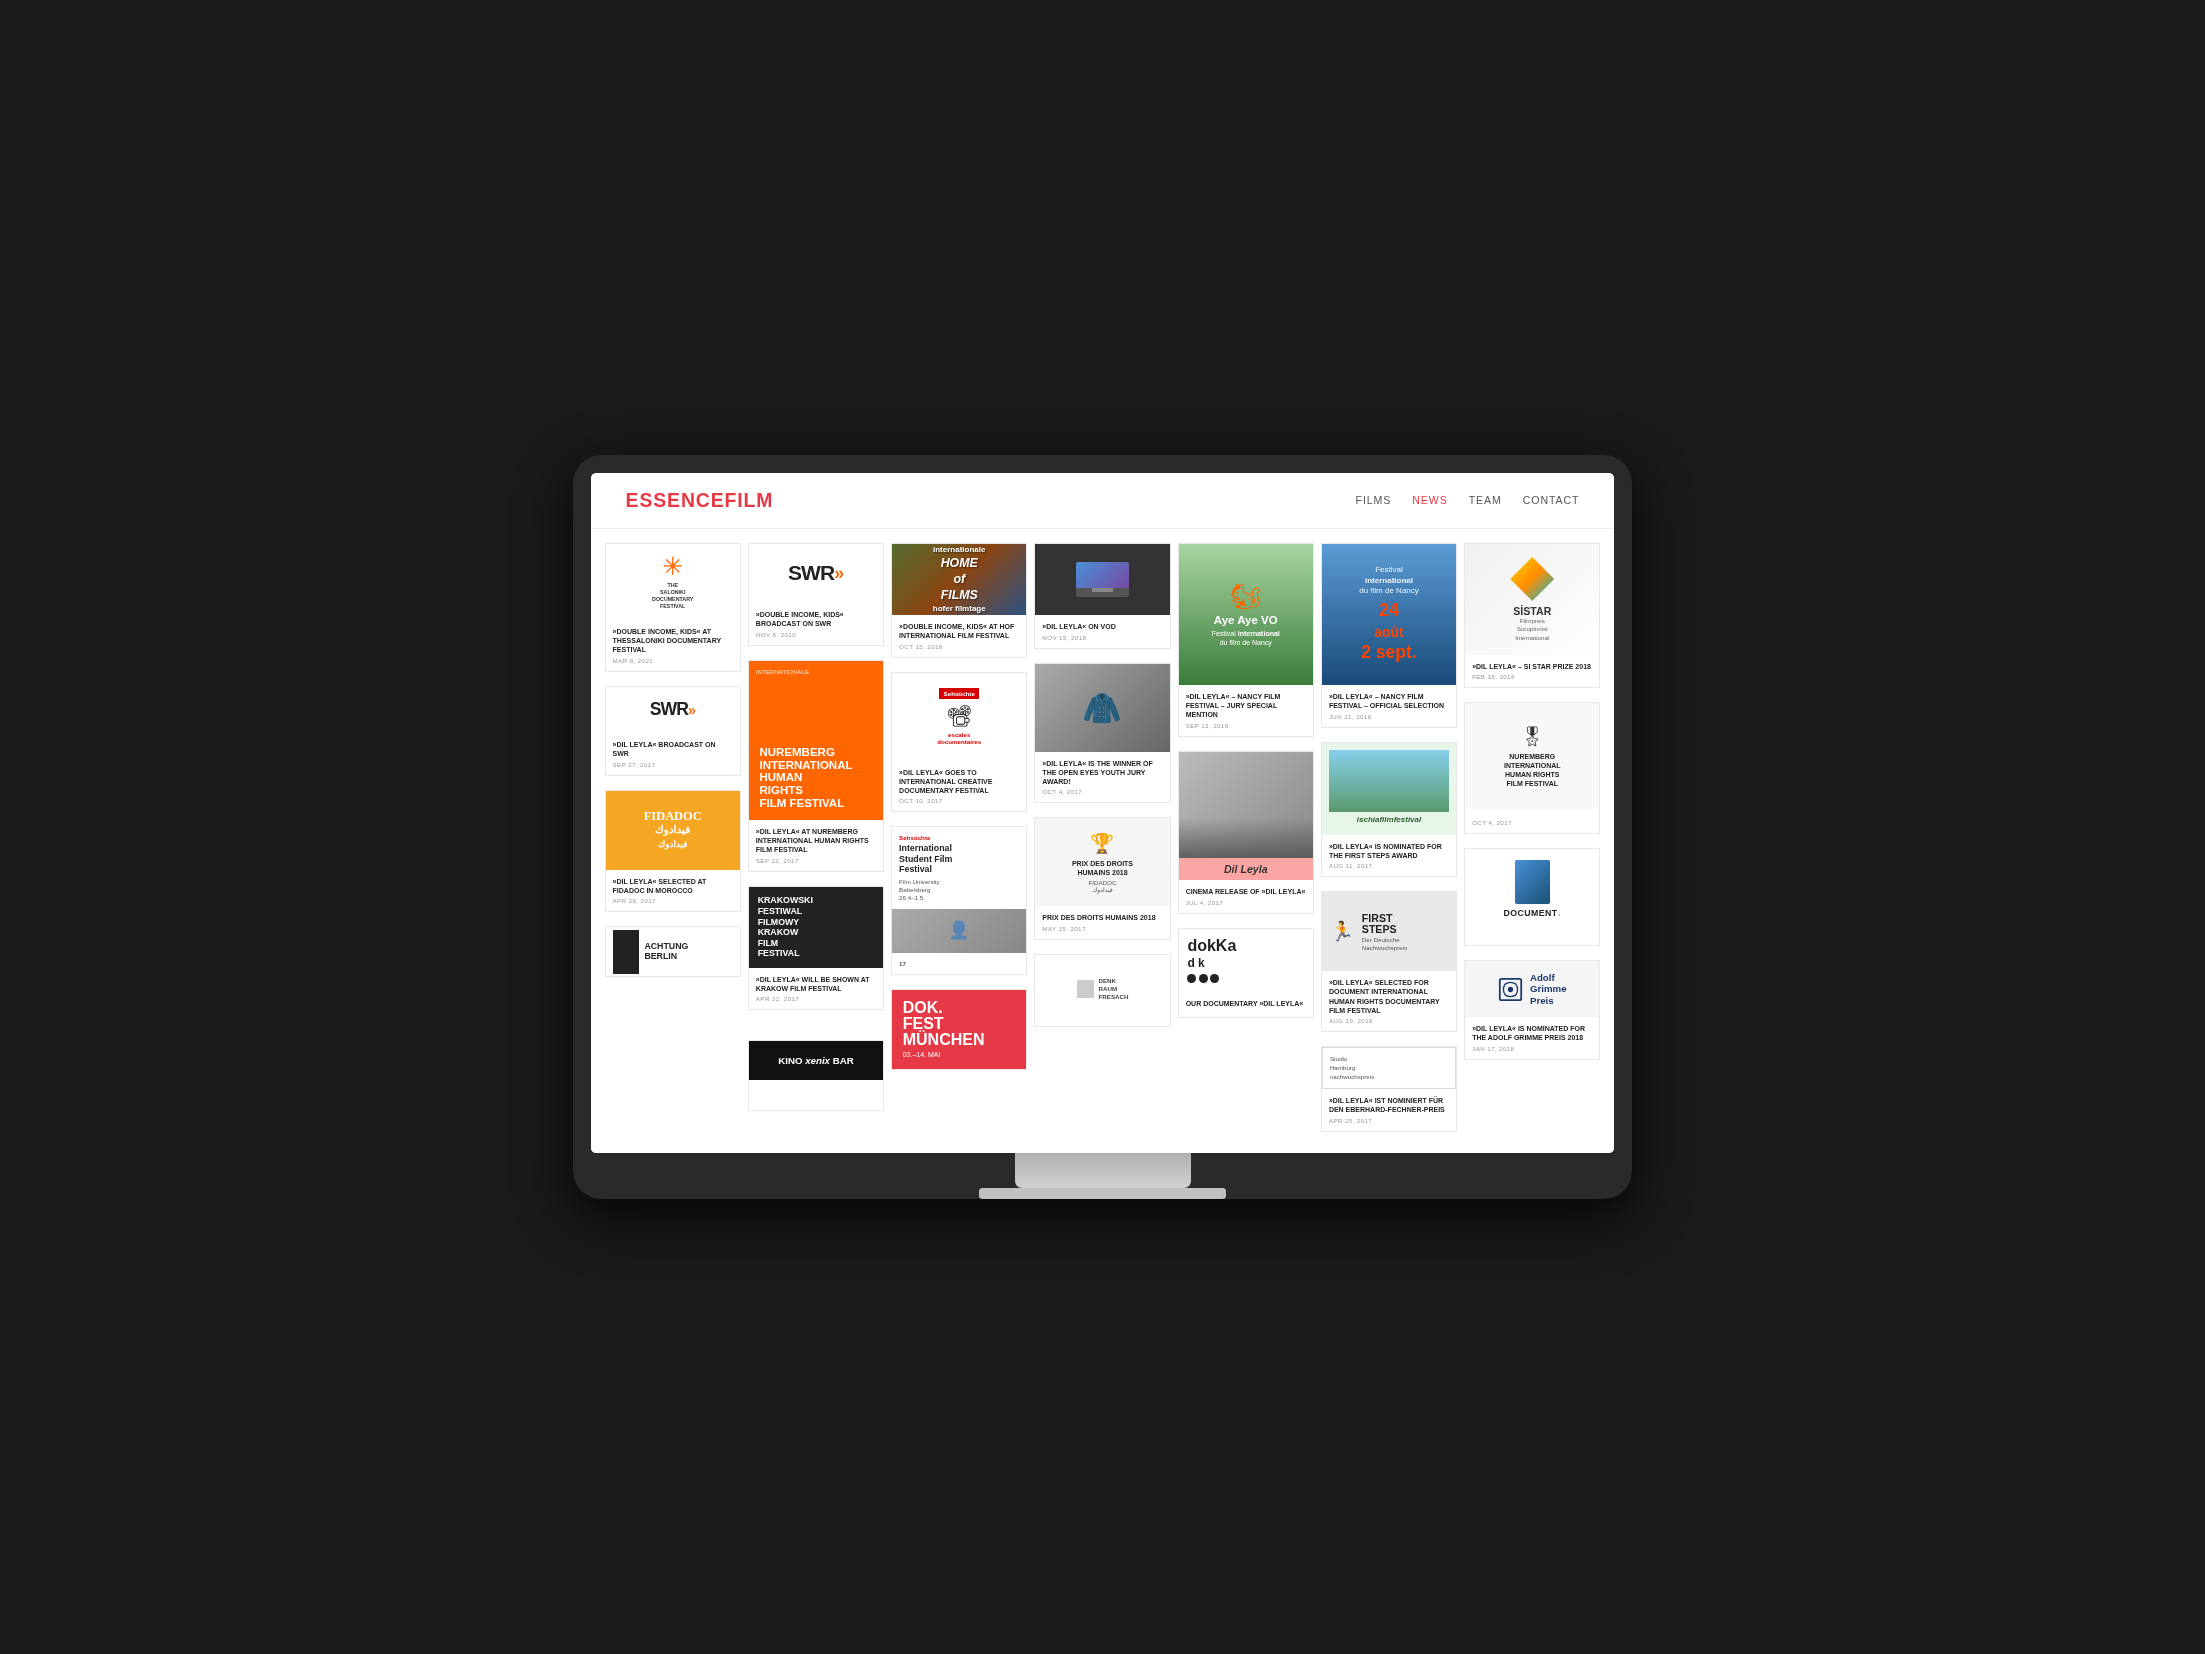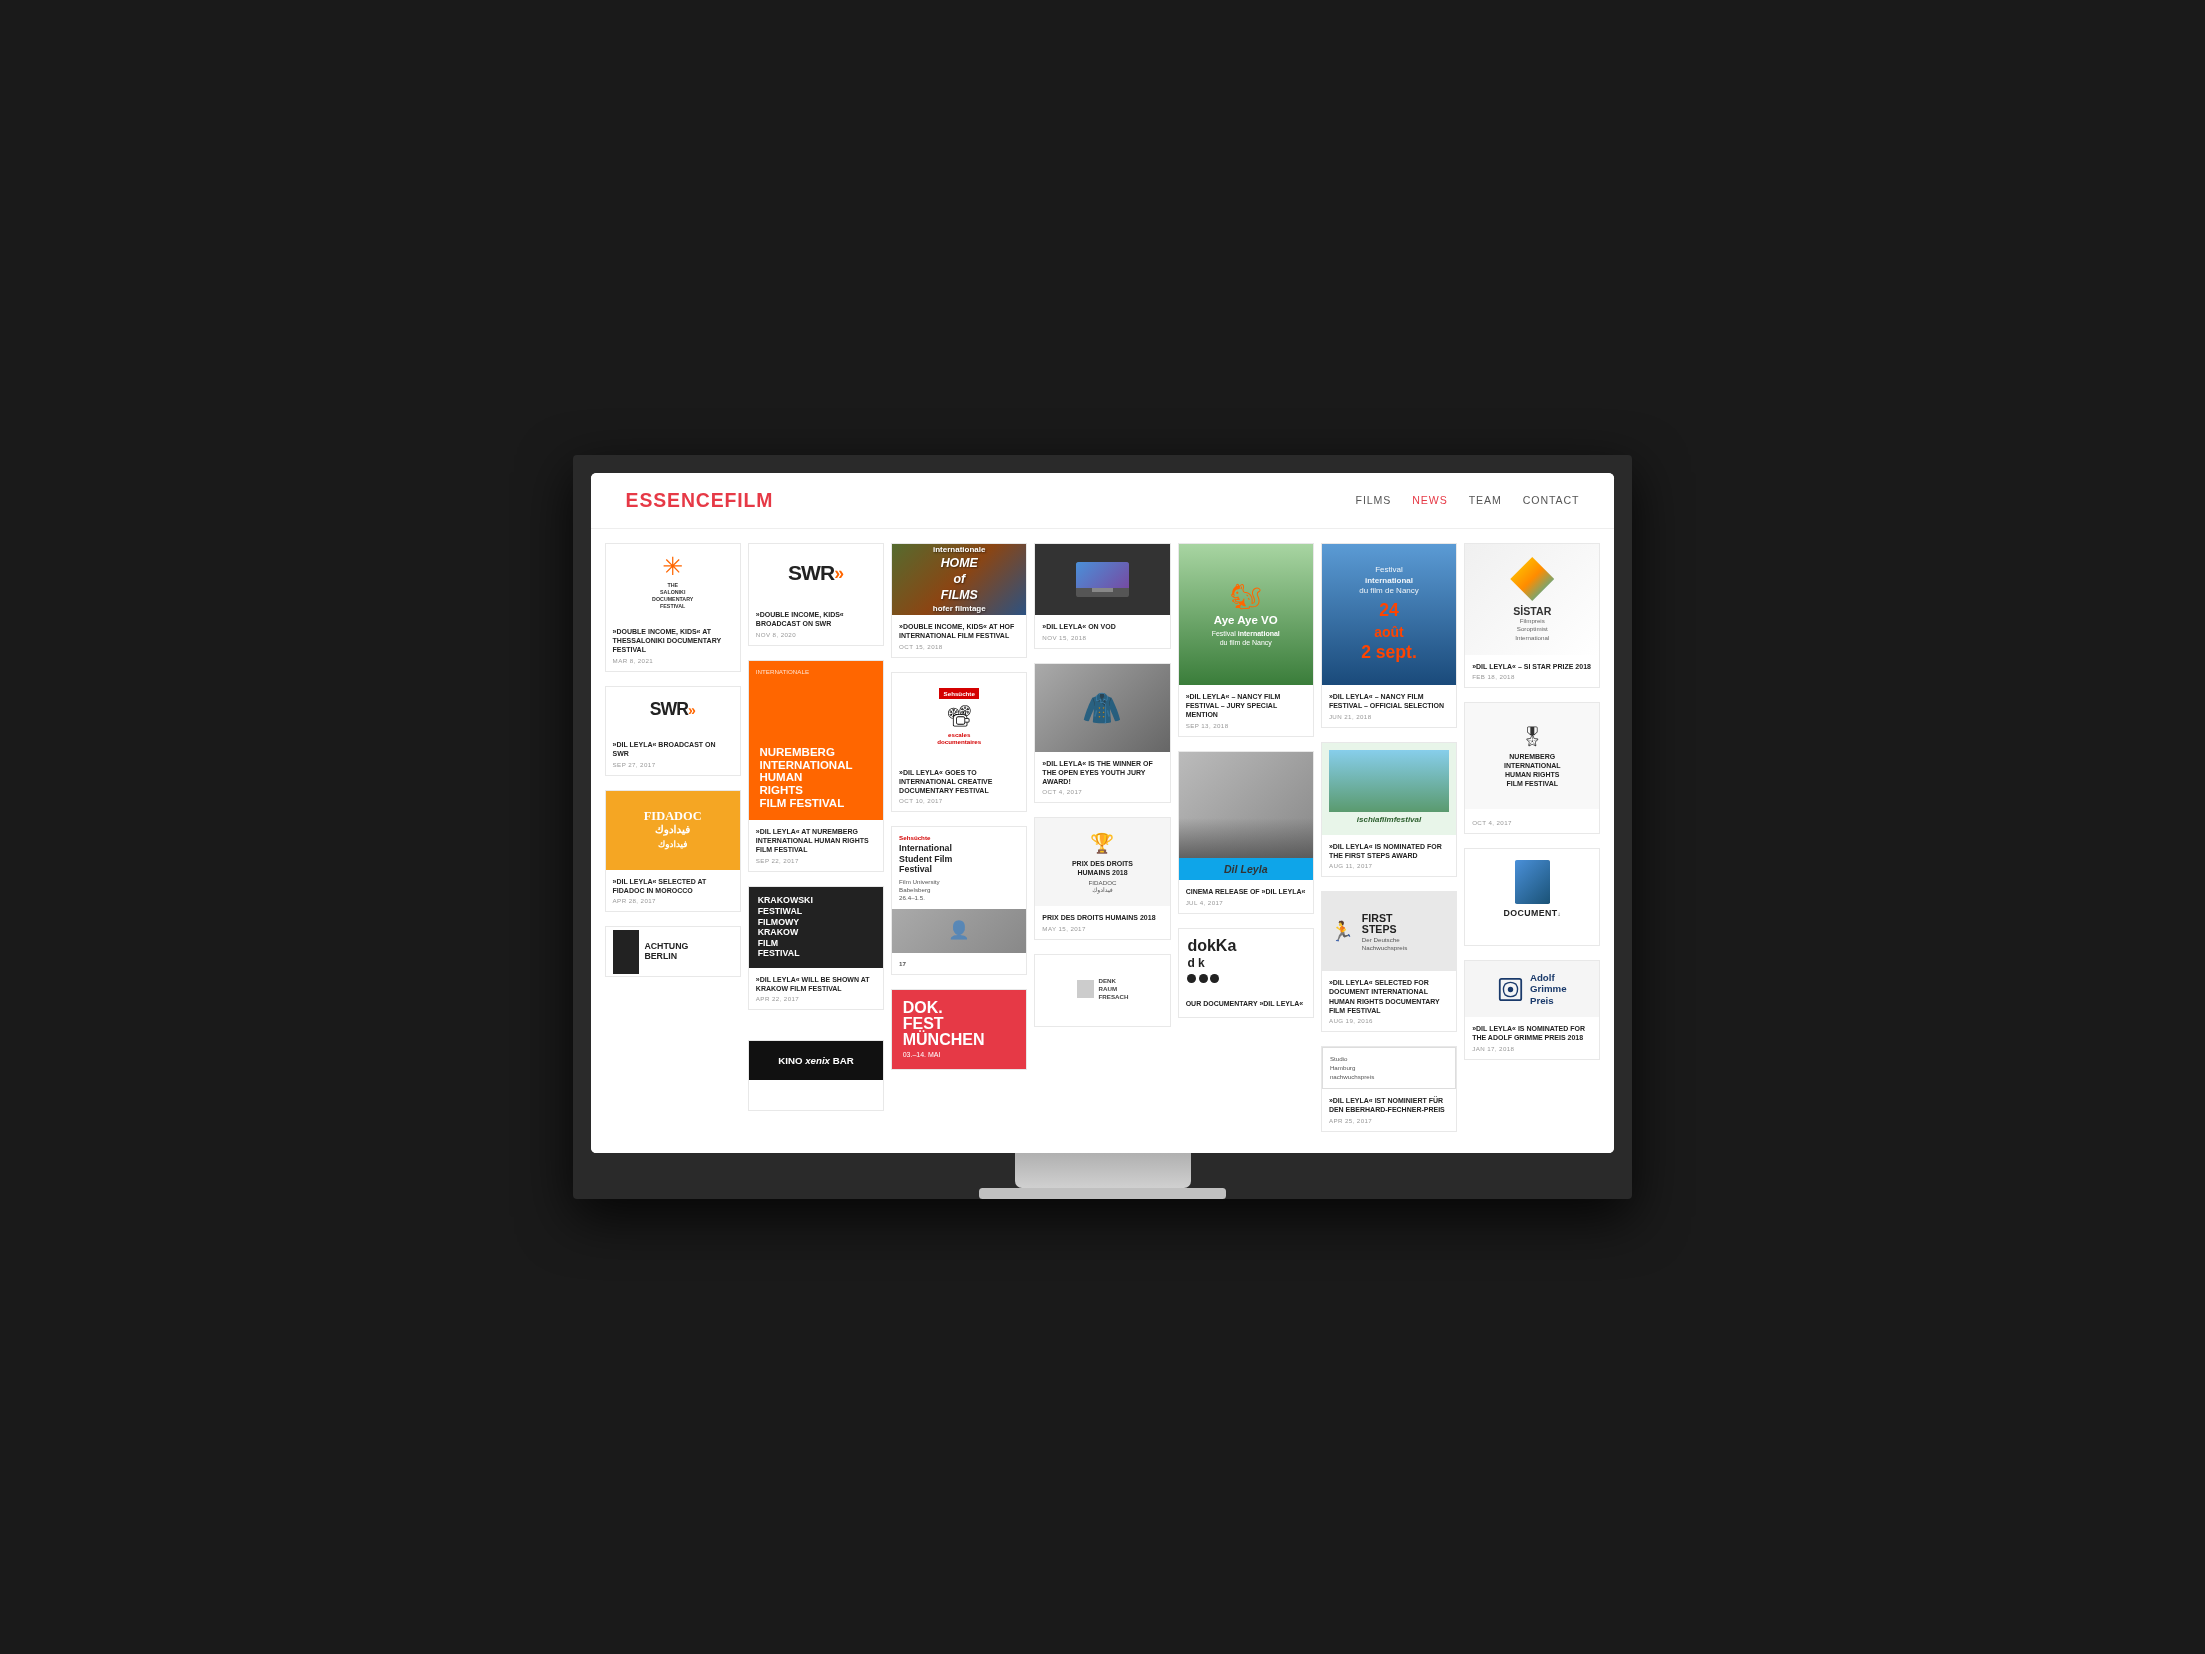--- a/index.html
+++ b/index.html
@@ -15,7 +15,7 @@
     .monitor-outer {
       width: 1059px;
       background: #2a2a2a;
-      border-radius: 4px;
+      border-radius: 28px;
       padding: 17.6px 17.6px 0 17.6px;
       box-shadow: 0 17.6px 53px rgba(0,0,0,0.8);
     }

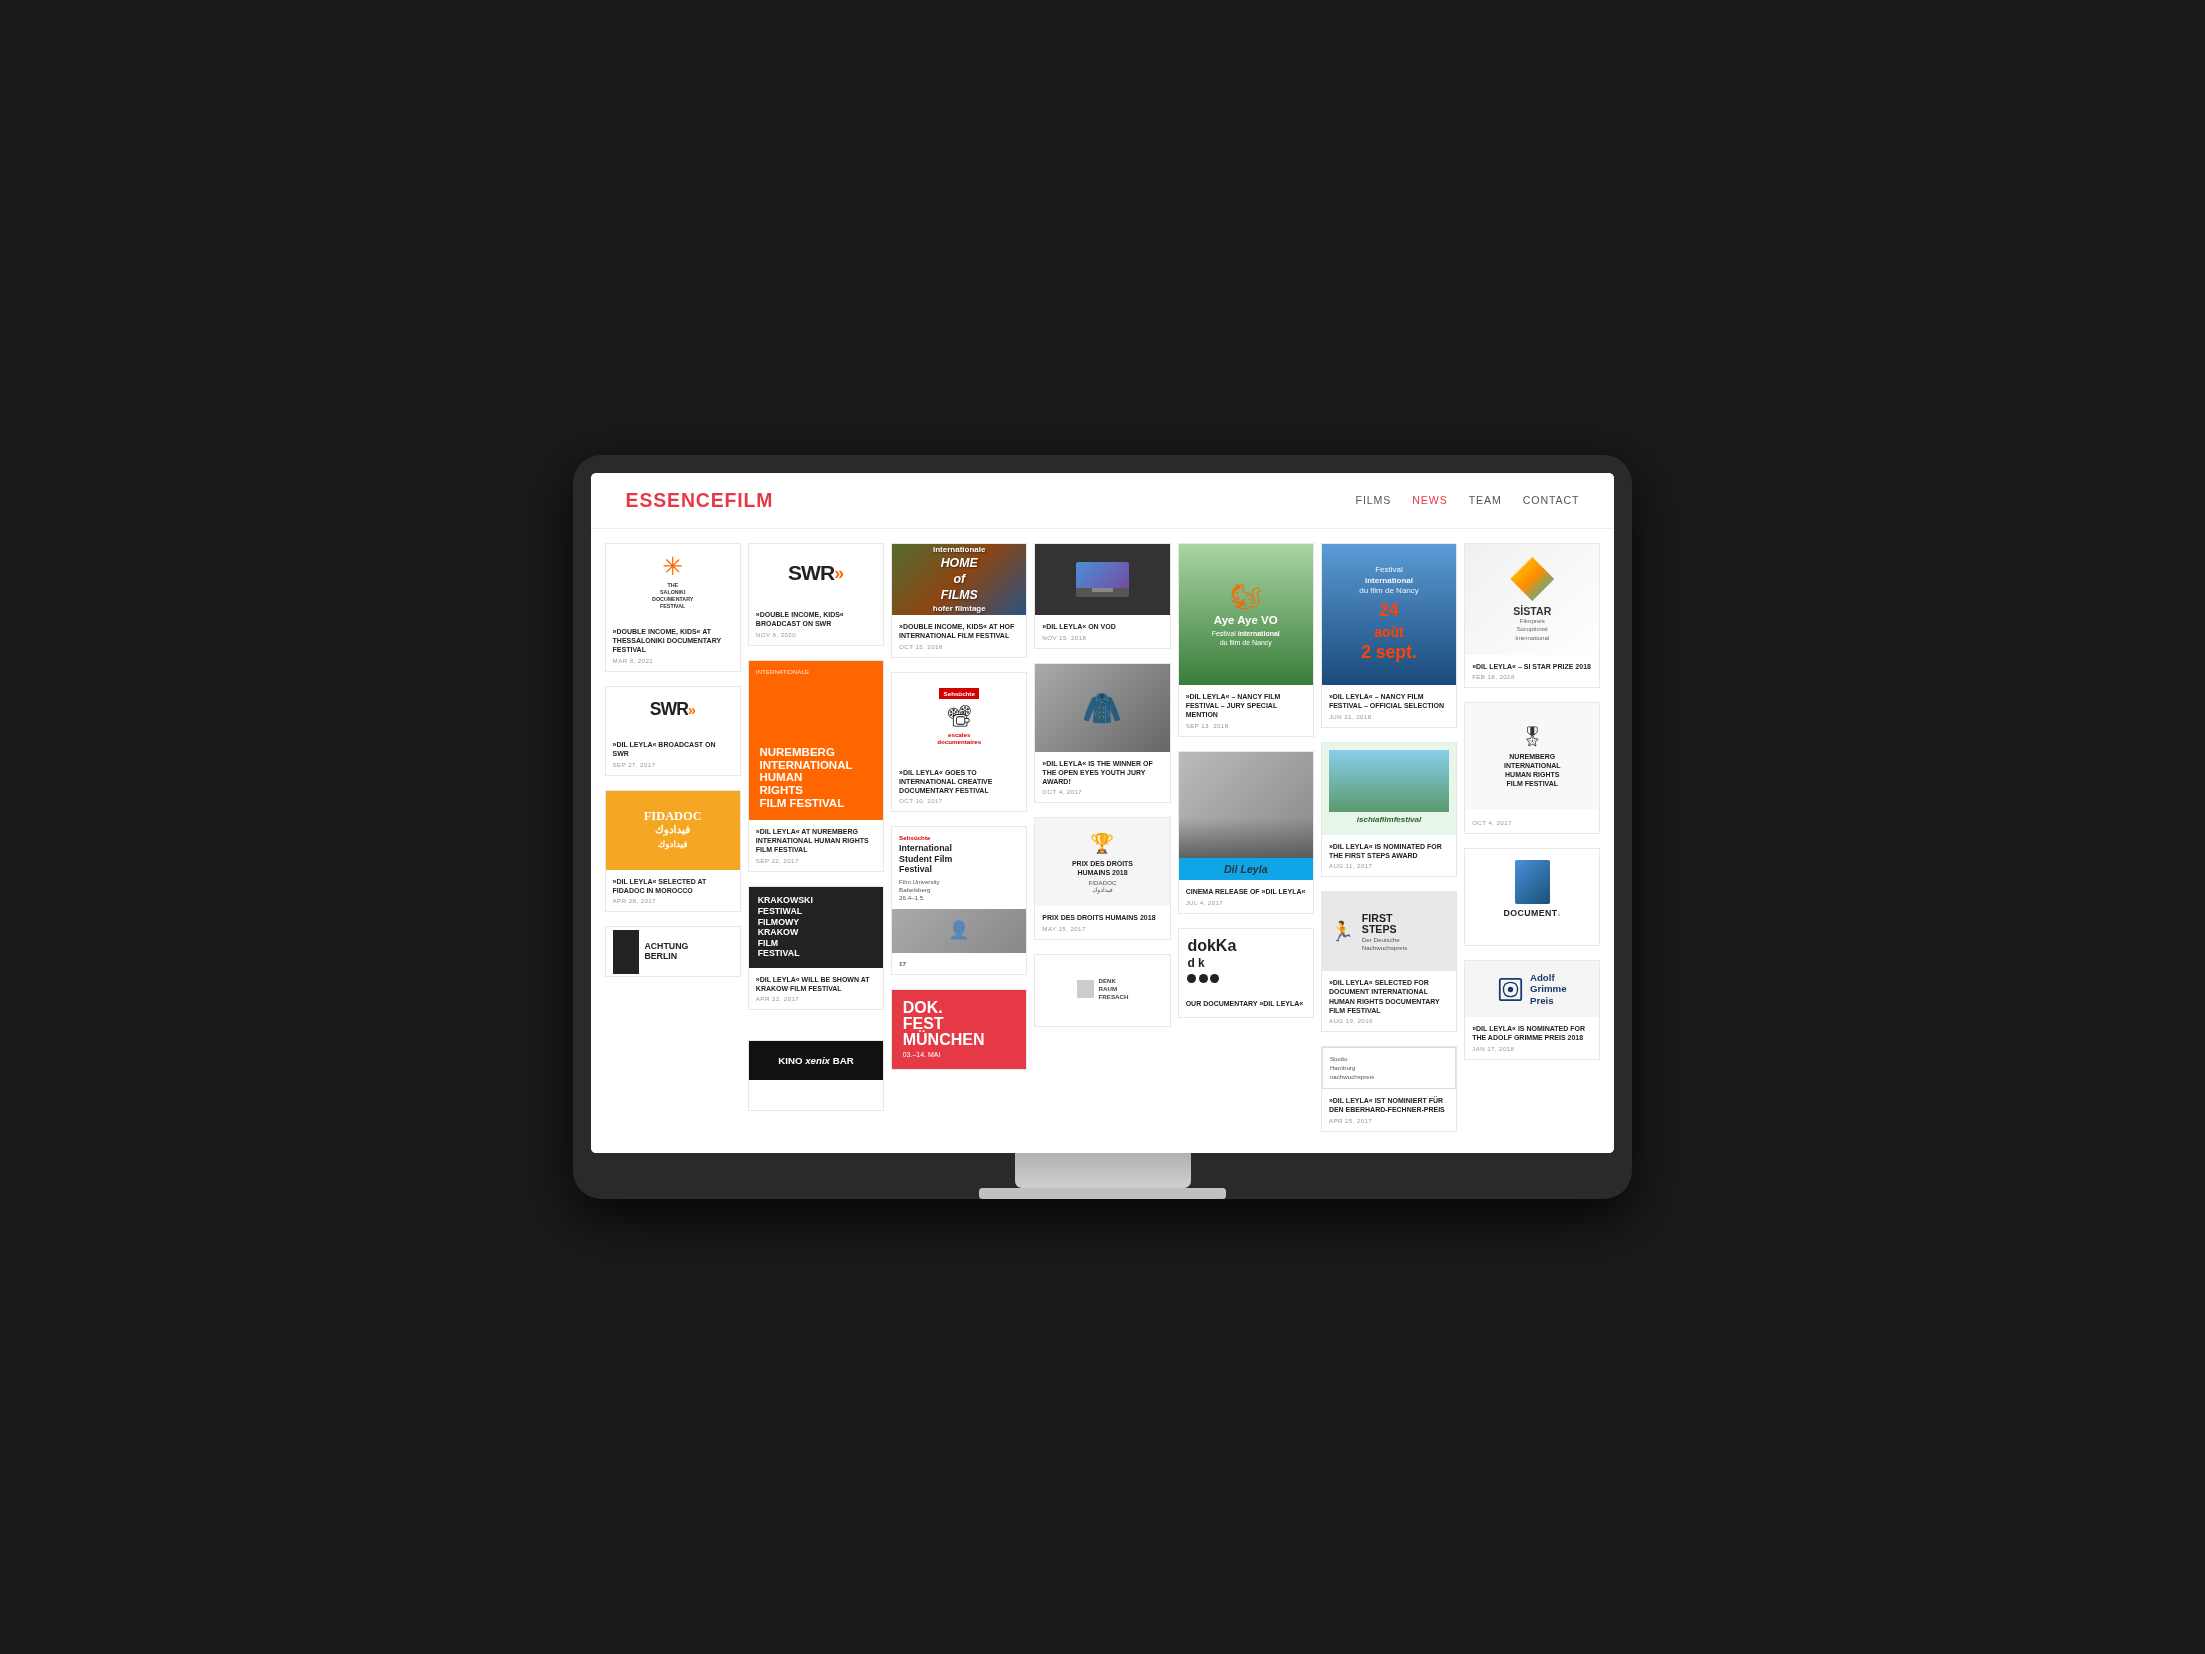--- a/index.html
+++ b/index.html
@@ -338,7 +338,7 @@
           <div style="height:106px; background:linear-gradient(135deg,#bbb,#888); display:flex; align-items:flex-end; overflow:hidden;">
             <div style="width:100%; height:40px; background:linear-gradient(180deg, transparent, rgba(80,80,80,0.8));"></div>
           </div>
-          <div style="background:#0ea5e9; padding:5.3px; text-align:center;">
+          <div style="background:#fca5a5; padding:5.3px; text-align:center;">
             <div style="font-size:10.6px; font-weight:700; color:#333; font-style:italic;">Dil Leyla</div>
           </div>
           <div class="card-body">

